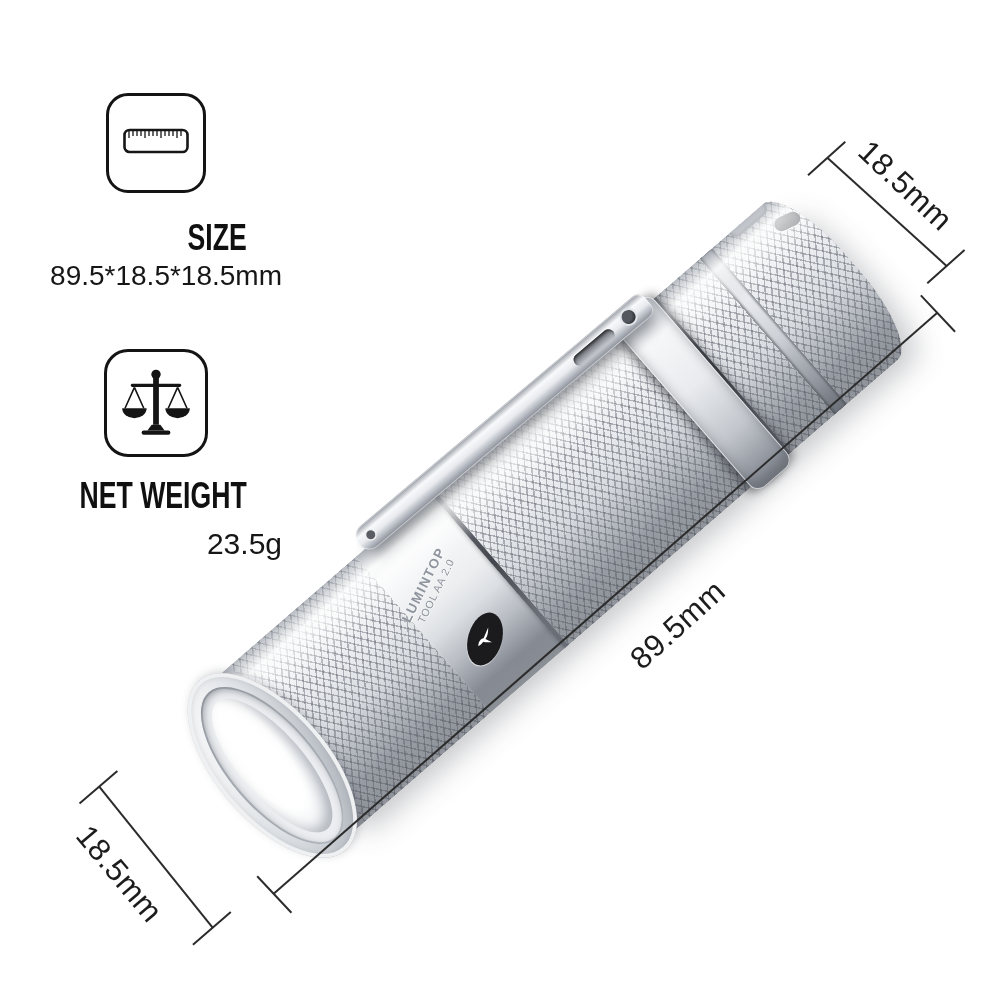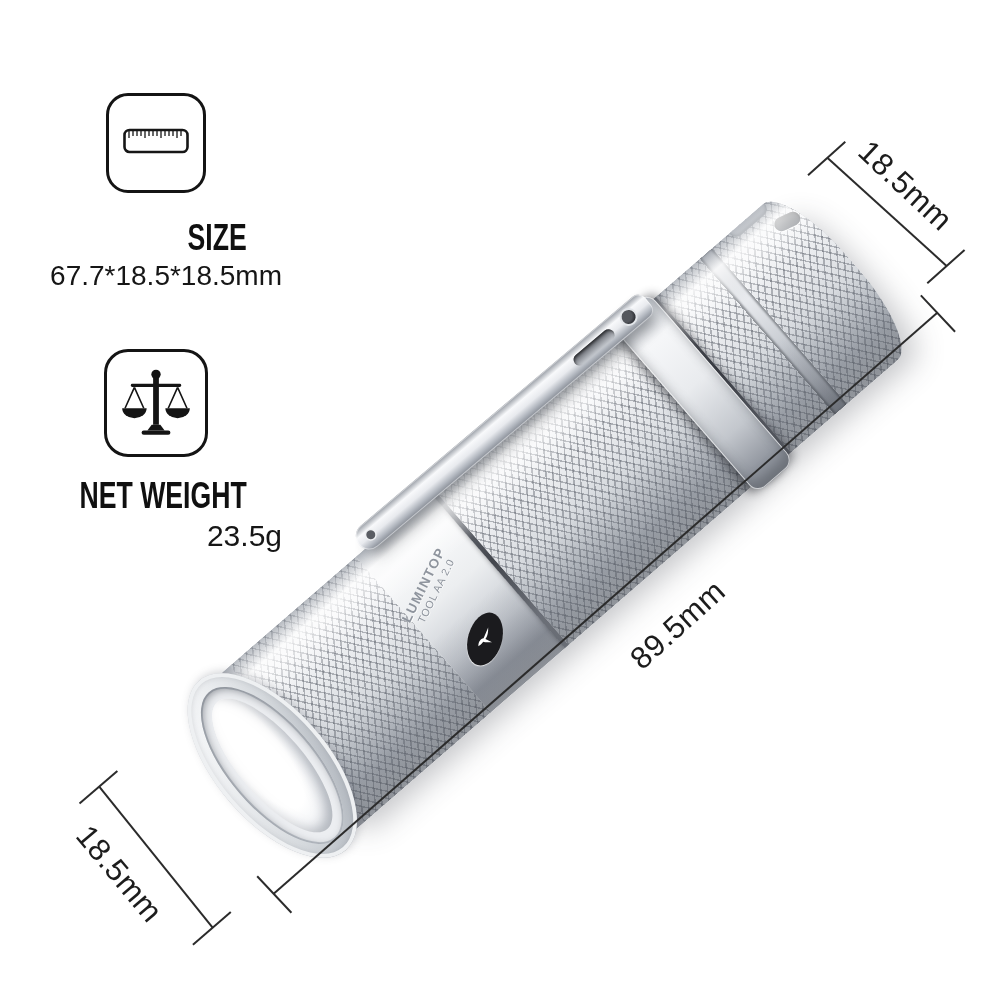--- a/index.html
+++ b/index.html
@@ -115,7 +115,7 @@
       </span>
     </div>
     <div class="spec-heading">SIZE</div>
-    <div class="spec-value">67.7*18.5*18.5mm</div>
+    <div class="spec-value">89.5*18.5*18.5mm</div>
 
     <div class="icon-box scale-box">
       <span>

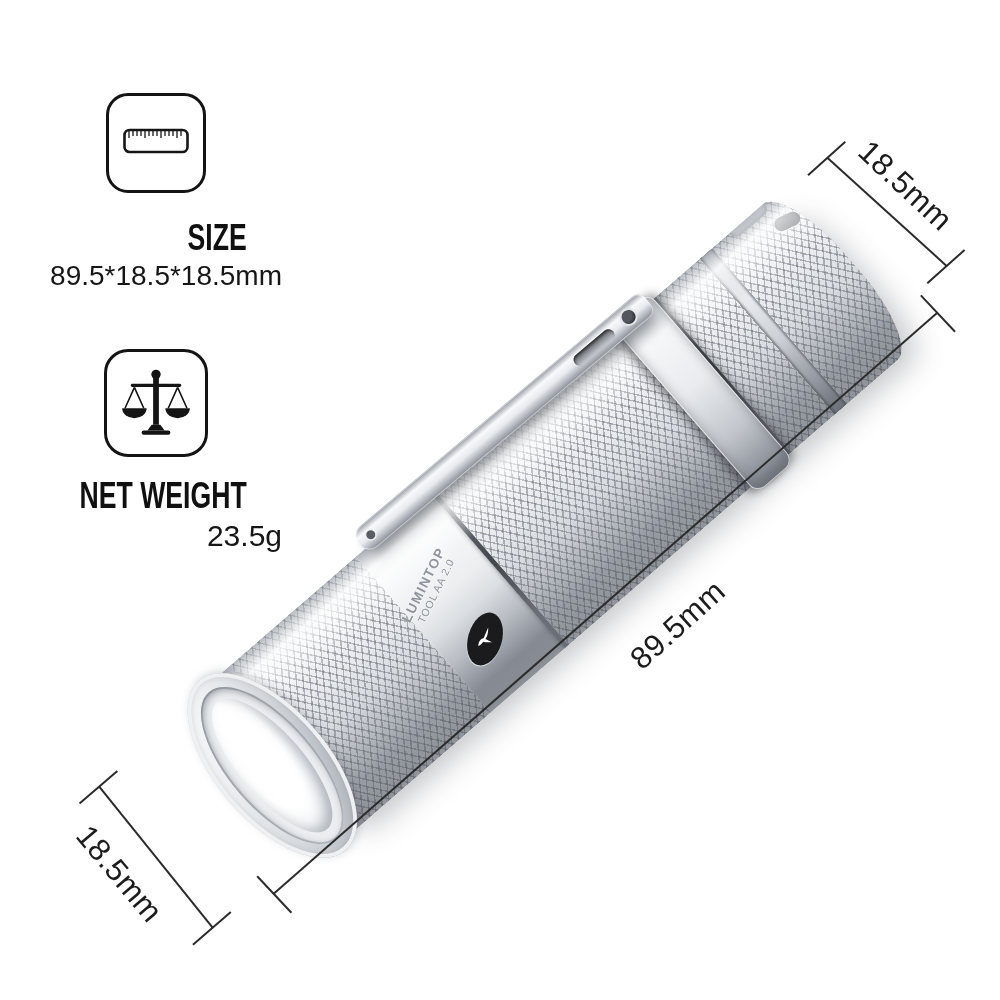--- a/index.html
+++ b/index.html
@@ -14,7 +14,7 @@
   .spec-heading{margin-top:26px;font-weight:bold;font-size:37px;line-height:38px;color:#101010;
                 transform:scaleX(0.72);transform-origin:50% 50%;letter-spacing:0px;white-space:nowrap;}
   .spec-value{margin-top:2px;font-size:28px;line-height:34px;color:#161616;white-space:nowrap;}
-  .spec-value.weight{font-size:30px;margin-top:4px;}
+  .spec-value.weight{font-size:30px;margin-top:12px;}
   .spec-heading.nw{margin-top:20px;}
 
   

